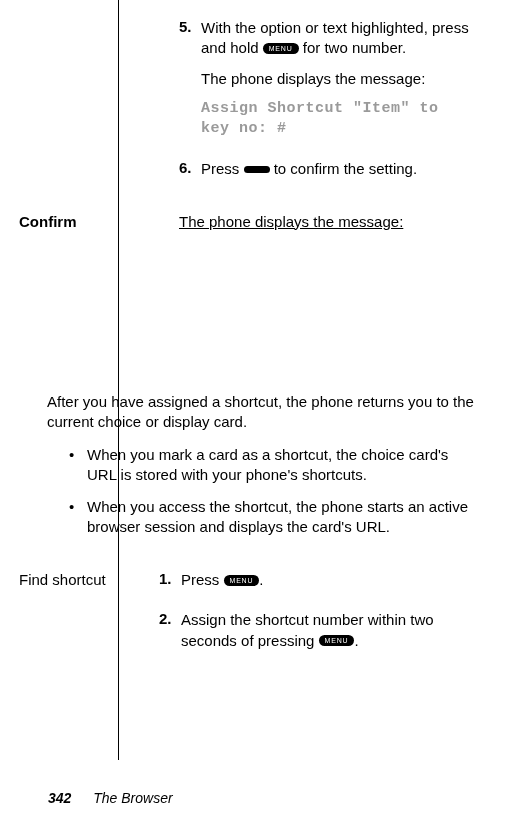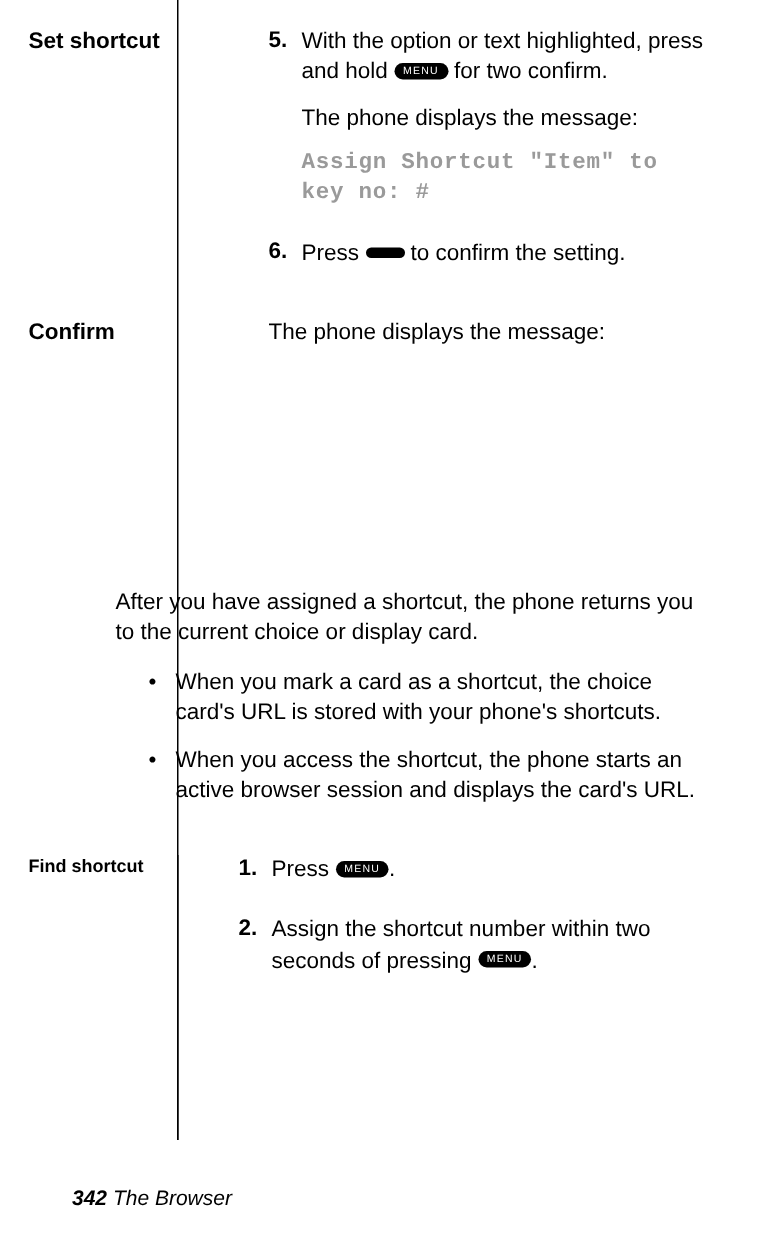--- a/index.html
+++ b/index.html
@@ -152,7 +152,6 @@
 
 <div class="content">
   <div class="section-row">
-    <div class="left-label">Set shortcut</div>
     <ol class="step-list">
       <li class="step">
         <span class="step-num">5.</span>

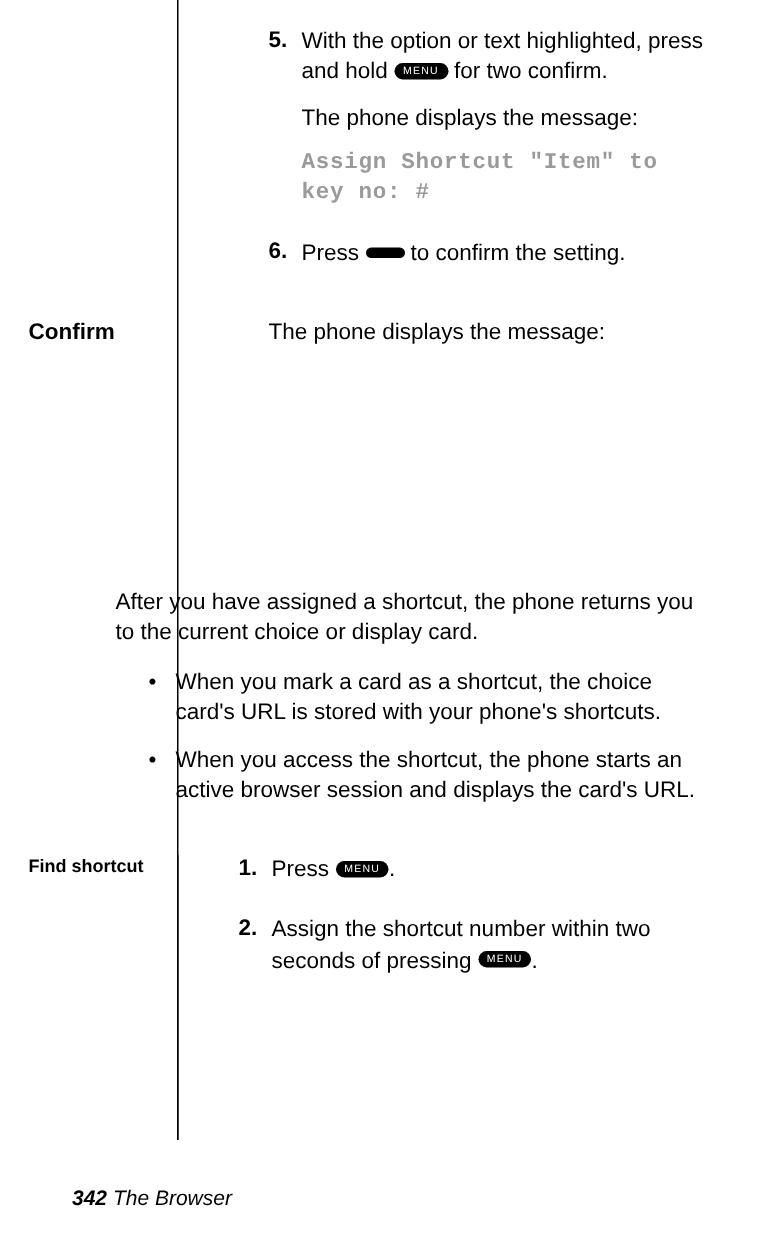--- a/index.html
+++ b/index.html
@@ -157,7 +157,7 @@
         <span class="step-num">5.</span>
         <div class="step-body">
           <p>
-            <span>With the option or text highlighted, press and hold </span><span class="menu-key">MENU</span><span> for two confirm.</span>
+            <span>With the option or text highlighted, press and hold </span><span class="menu-key">MENU</span><span> for two number.</span>
           </p>
           <p>The phone displays the message:</p>
           <p class="code">Assign Shortcut "Item" to key no: #</p>

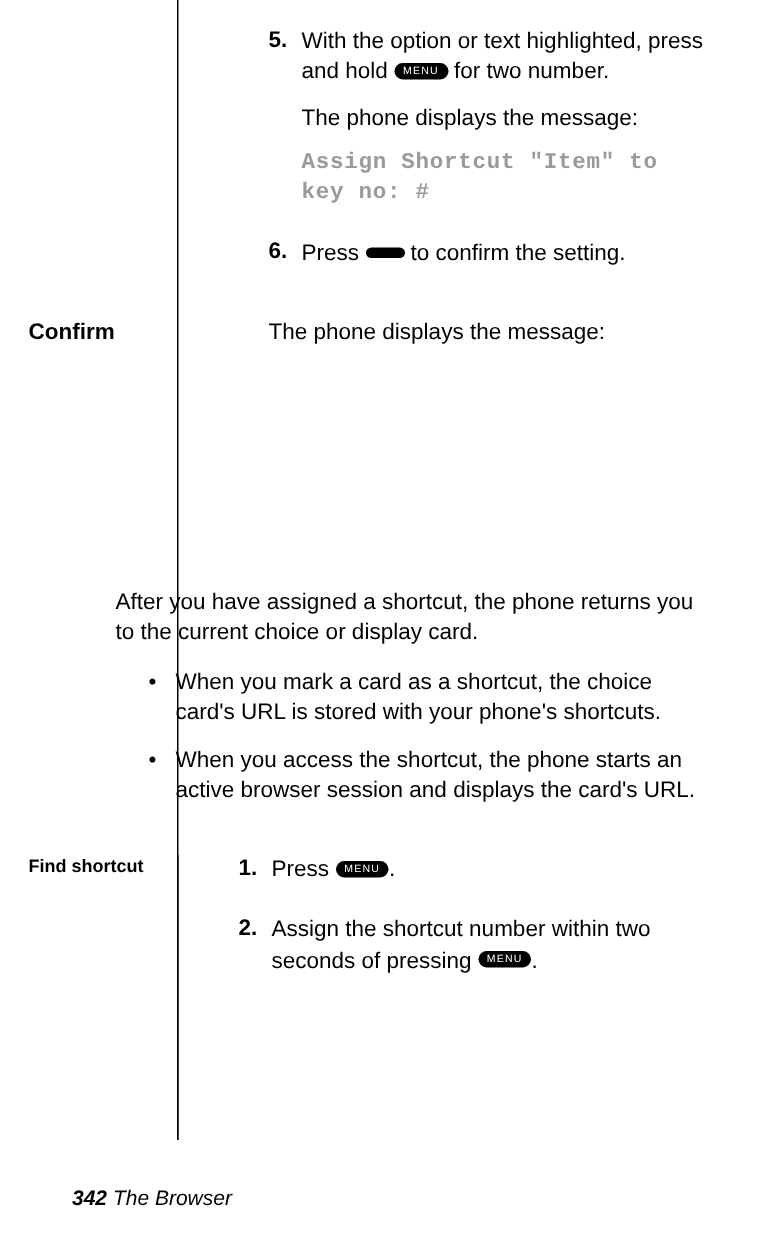--- a/index.html
+++ b/index.html
@@ -141,6 +141,7 @@
     }
     .confirm-block {
       margin-top: 2px;
+      text-decoration: underline;
     }
     .confirm-text p {
       margin-bottom: 6px;

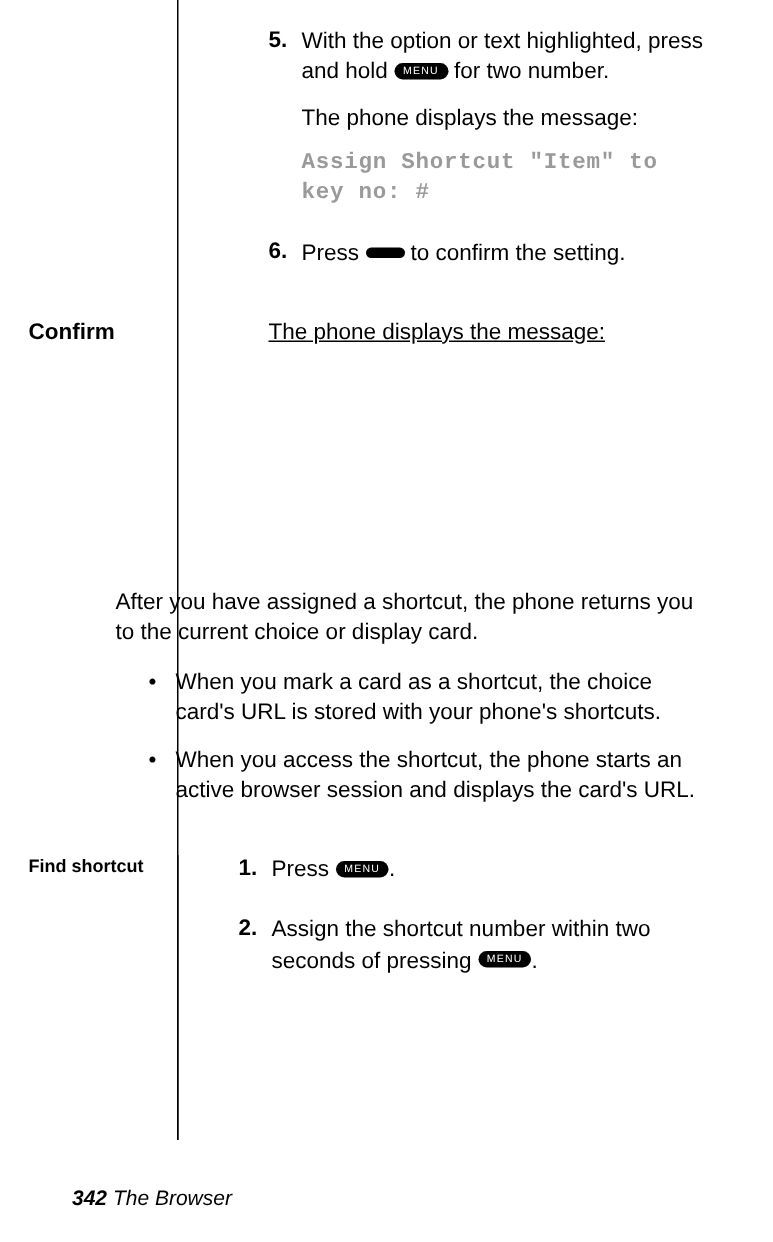--- a/index.html
+++ b/index.html
@@ -87,7 +87,7 @@
     }
     .after-block {
       position: absolute;
-      left: 77px;
+      left: 47px;
       right: 40px;
       top: 392px;
       line-height: 1.35;

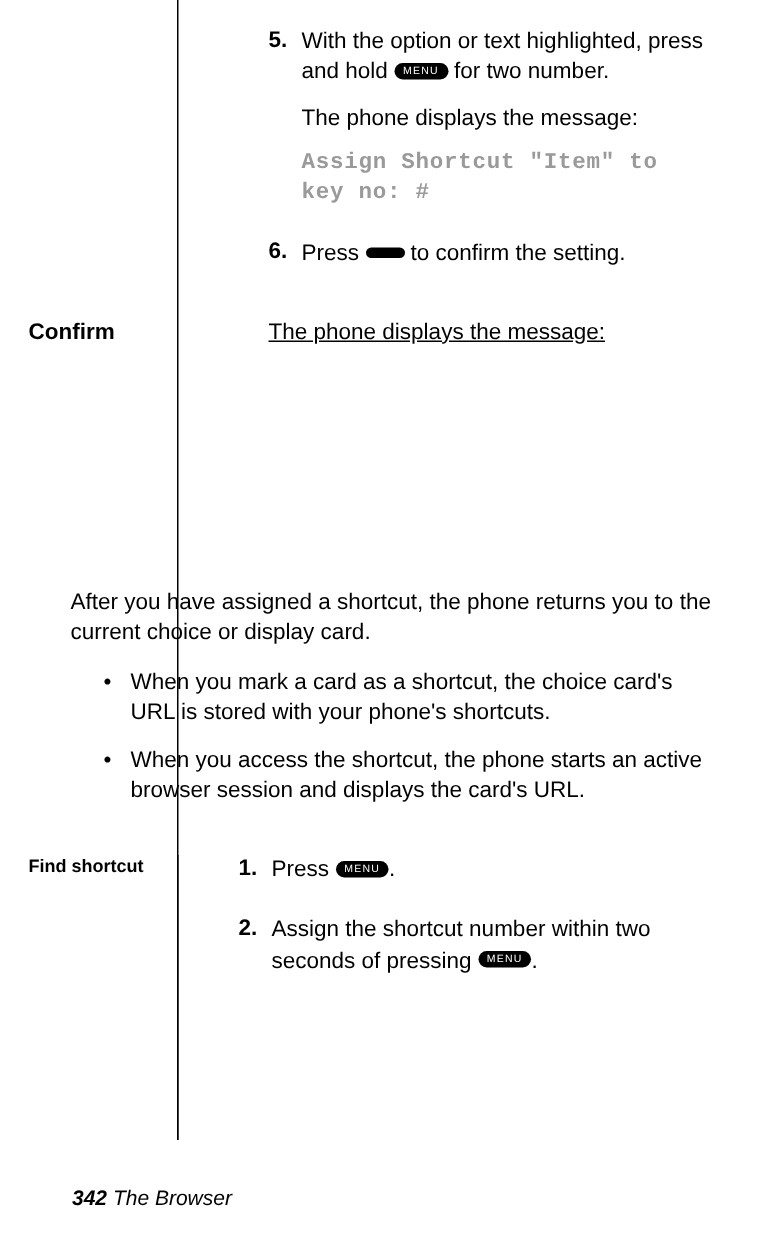--- a/index.html
+++ b/index.html
@@ -122,8 +122,8 @@
       position: absolute;
       left: -100px;
       width: 90px;
-      font-weight: bold;
-      font-size: 12px;
+      font-weight: normal;
+      font-size: 15px;
       line-height: 1.3;
     }
     .footer {

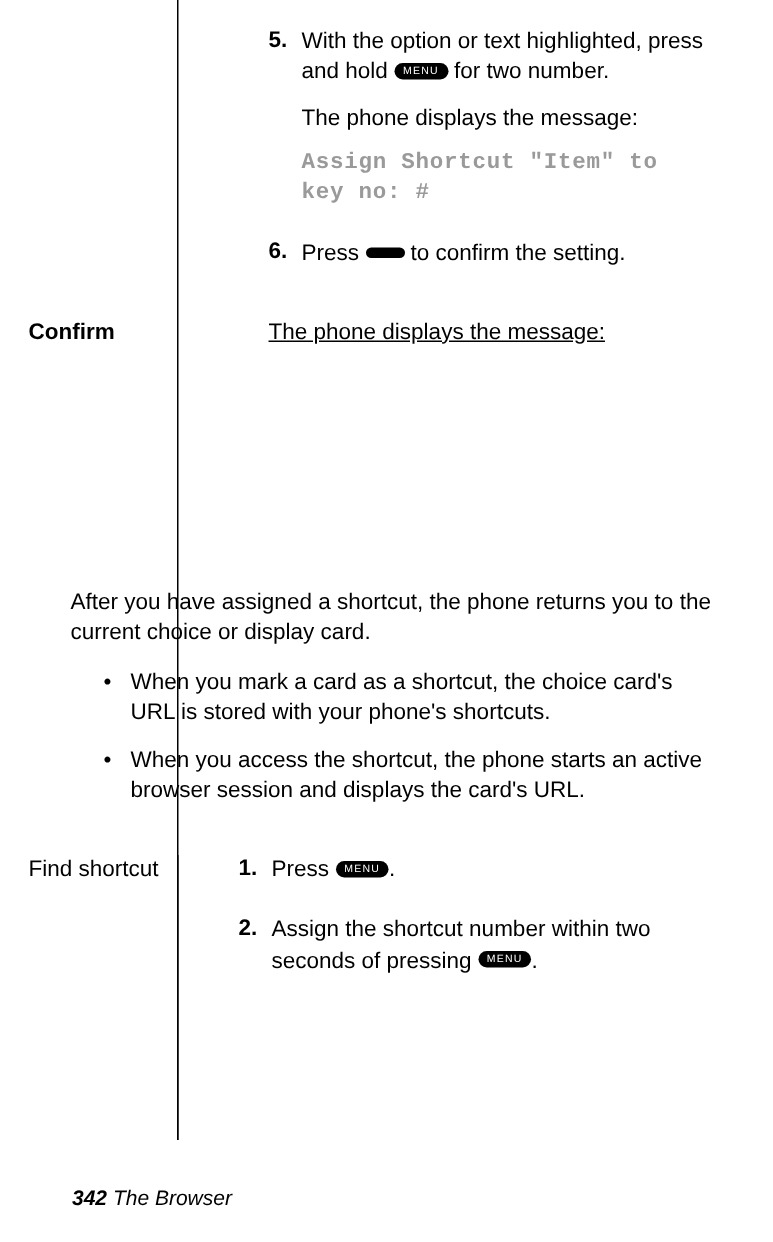--- a/index.html
+++ b/index.html
@@ -138,6 +138,7 @@
     }
     .chapter {
       font-style: italic;
+      margin-left: 18px;
     }
     .confirm-block {
       margin-top: 2px;

